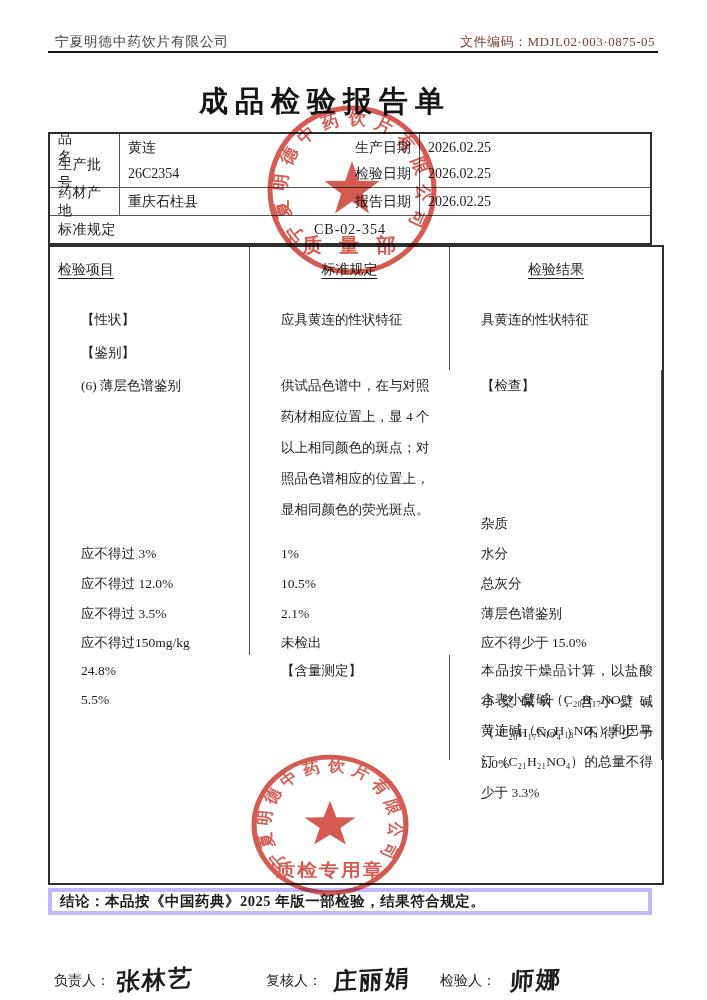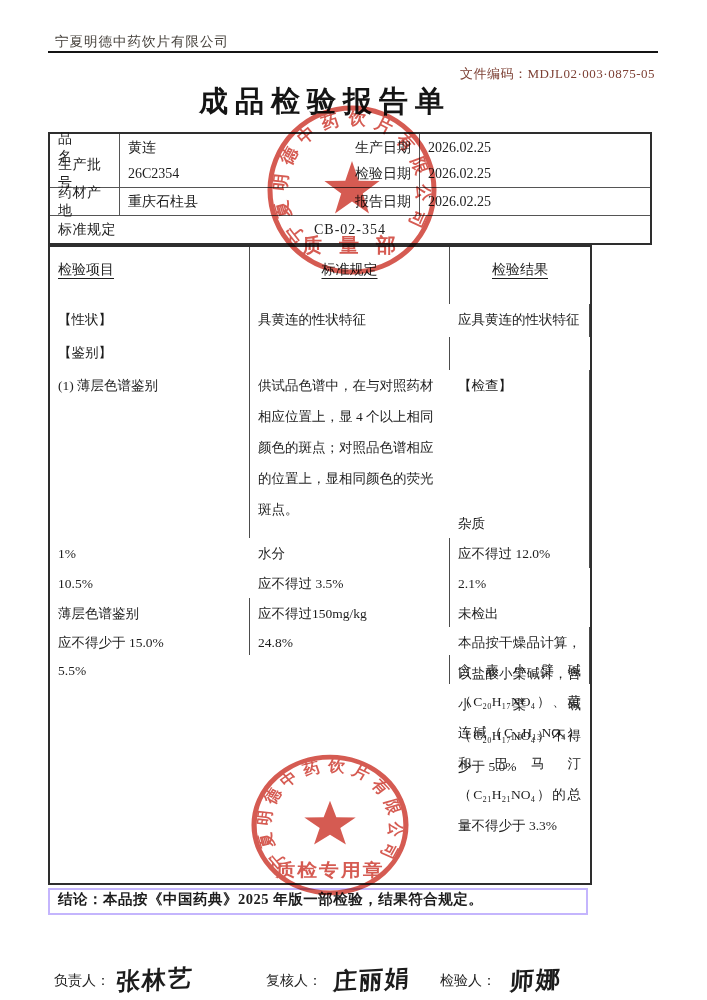--- a/index.html
+++ b/index.html
@@ -15,7 +15,7 @@
 
   
   .hdr-company { left: 55px; top: 33px; font-size: 13.5px; color: #45403b; letter-spacing: 1px; }
-  .hdr-code { right: 52px; top: 33px; font-size: 13px; color: #7d4034; letter-spacing: 0.5px; margin-top: 32px; }
+  .hdr-code { right: 52px; top: 33px; font-size: 13px; color: #7d4034; letter-spacing: 0.5px; }
   .hdr-rule { left: 48px; top: 51px; width: 610px; height: 2px; background: #141414; }
 
   

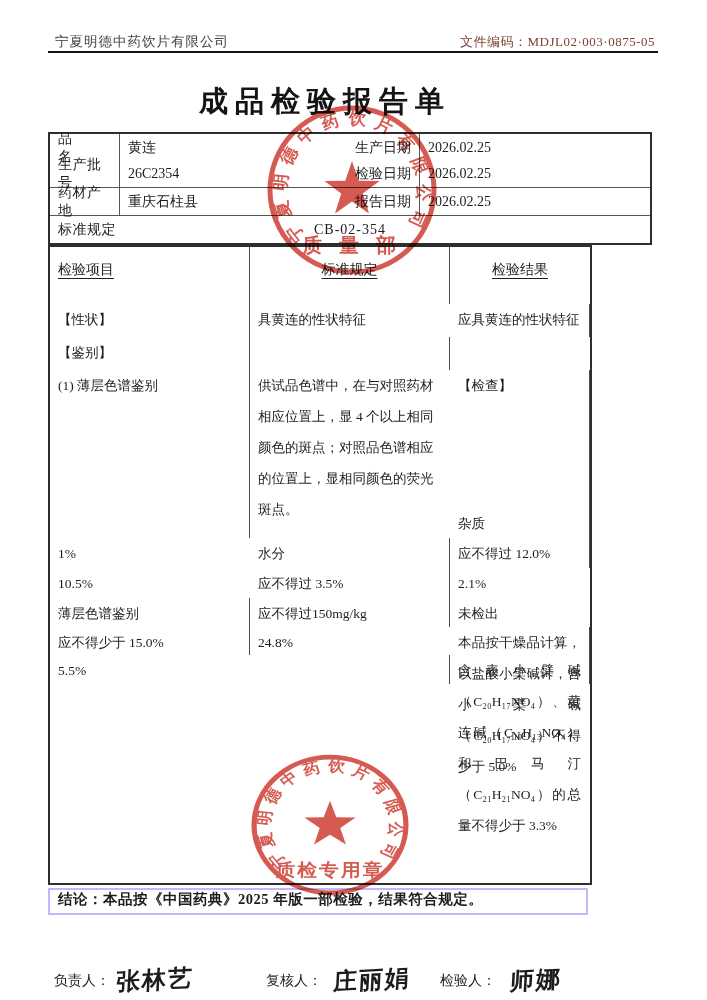--- a/index.html
+++ b/index.html
@@ -38,7 +38,7 @@
   .rn-val { position: absolute; left: 50%; transform: translateX(-50%); letter-spacing: 1px; }
 
   
-  .main-table { left: 48px; top: 245px; width: 544px; height: 640px;
+  .main-table { left: 48px; top: 245px; width: 616px; height: 640px;
                 border: 2px solid #2e2e2e; display: flex; flex-direction: column; }
   .mt-head { display: grid; grid-template-columns: 200px 200px 1fr; height: 45px; flex: none; }
   .mt-head .hcell { display: flex; align-items: center; justify-content: center;

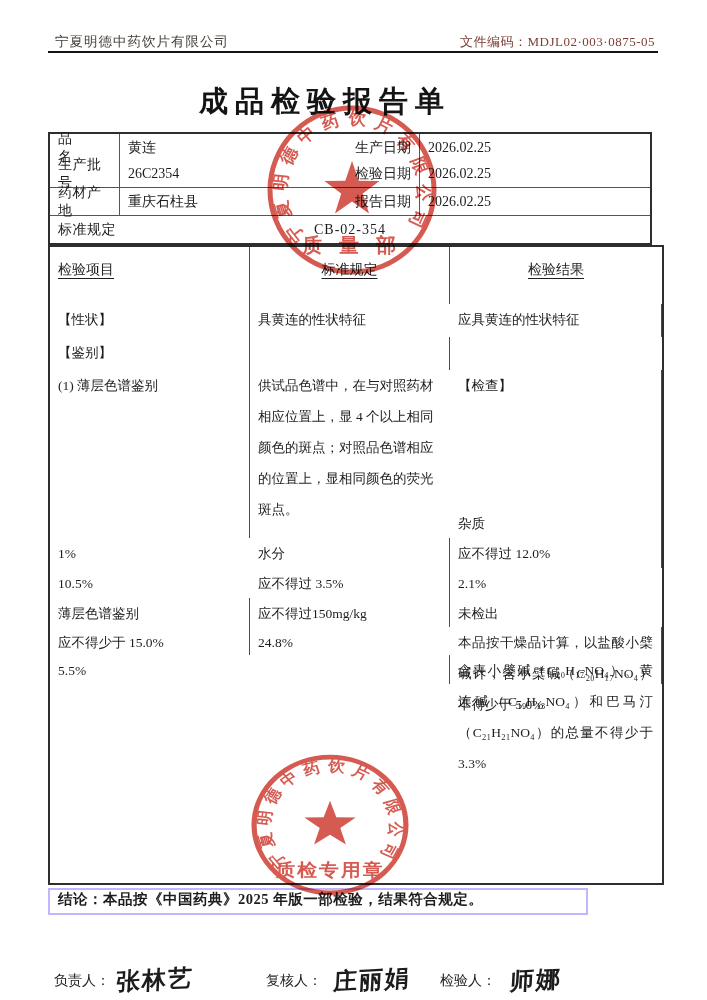--- a/index.html
+++ b/index.html
@@ -48,7 +48,7 @@
              grid-template-columns: 200px 200px 1fr;
              grid-template-rows: 12px 33px 33px 138px 30px 30px 30px 29px 28px 29px 76px 1fr; }
   .vline { border-right: 1.5px solid #4c4c4c; }
-  .bcell { padding: 0 8px; font-size: 13.5px; line-height: 31px; overflow: visible; text-align: justify; }
+  .bcell { padding: 0 8px; font-size: 13.5px; line-height: 31px; overflow: visible; text-align: justify; margin-left: 23px; }
   .bcell.res { text-align: left; }
 
   

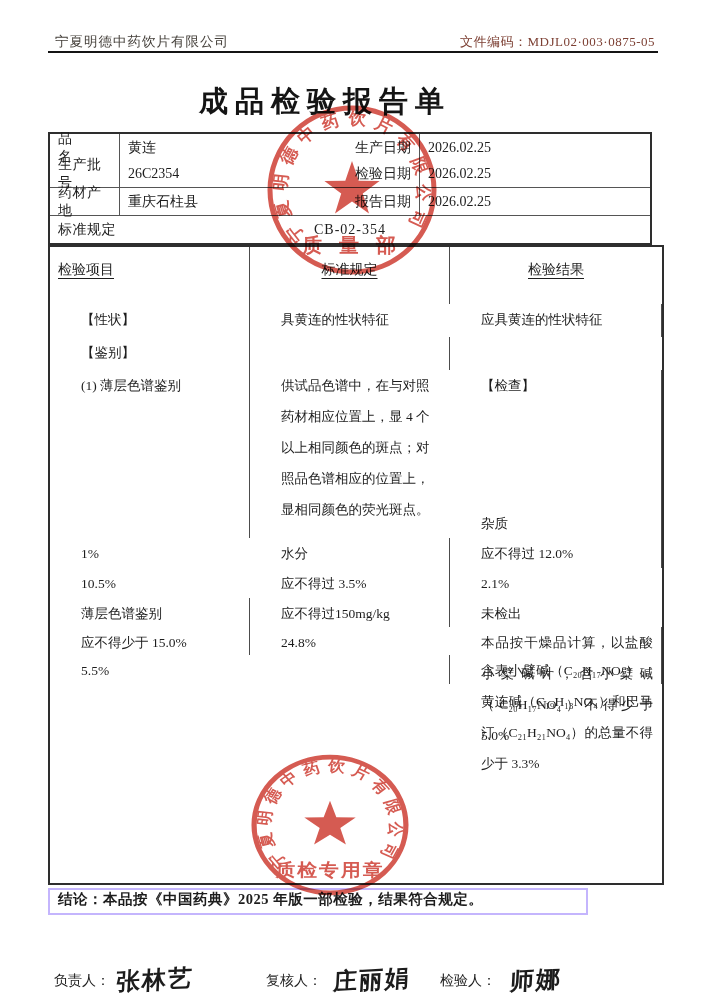--- a/index.html
+++ b/index.html
@@ -109,8 +109,8 @@
       <div></div>
 
     <div class="bcell vline">【性状】</div>
+    <div class="bcell vline">应具黄连的性状特征</div>
     <div class="bcell res">具黄连的性状特征</div>
-    <div class="bcell vline">应具黄连的性状特征</div>
 
     <div class="bcell vline">【鉴别】</div>
     <div class="bcell vline"></div>

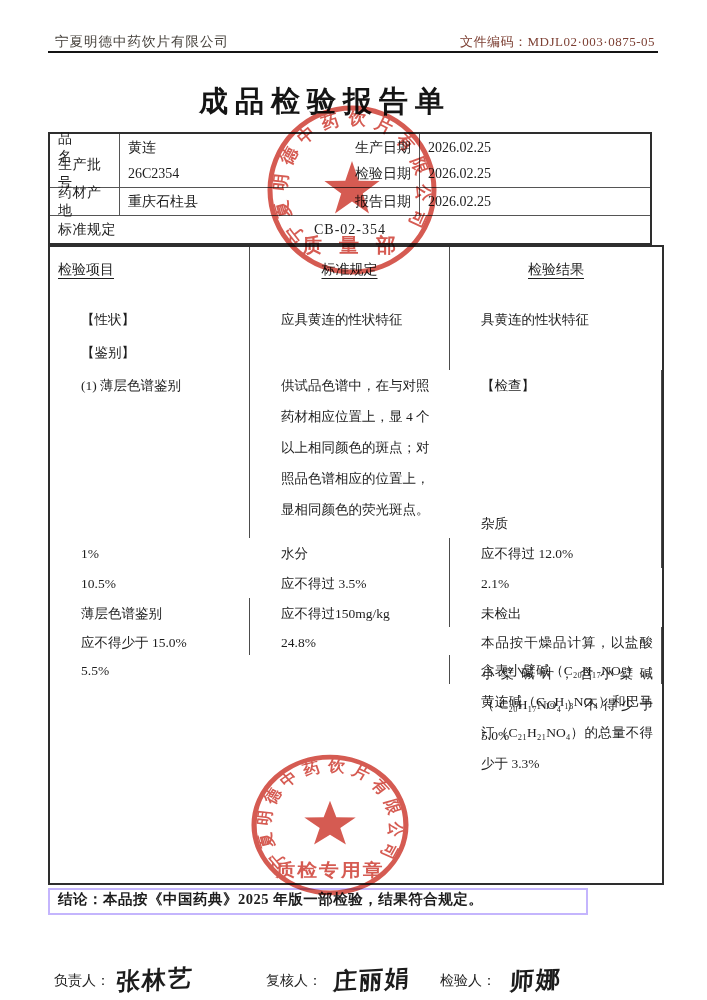--- a/index.html
+++ b/index.html
@@ -116,7 +116,7 @@
     <div class="bcell vline"></div>
     <div class="bcell res"></div>
 
-    <div class="bcell vline">(1) 薄层色谱鉴别</div>
+    <div class="bcell vline">(6) 薄层色谱鉴别</div>
     <div class="bcell res">供试品色谱中，在与对照药材相应位置上，显 4 个以上相同颜色的斑点；对照品色谱相应的位置上，显相同颜色的荧光斑点。</div>
 
     <div class="bcell vline">【检查】</div>

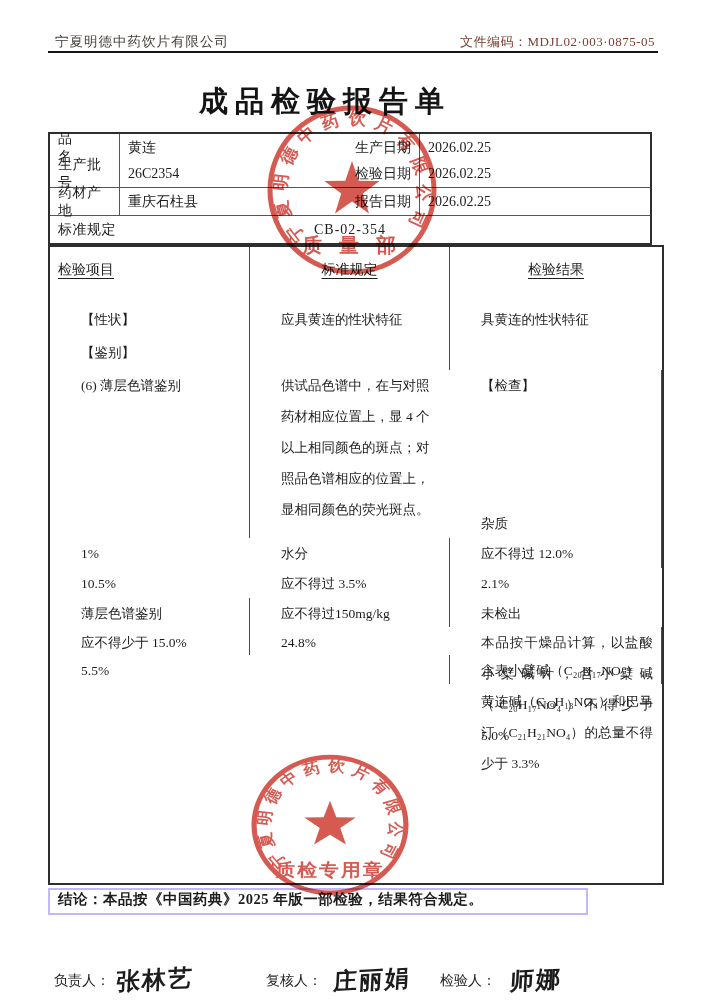--- a/index.html
+++ b/index.html
@@ -124,6 +124,7 @@
     <div class="bcell res"></div>
 
     <div class="bcell vline">杂质</div>
+    <div class="bcell vline">应不得过 3%</div>
     <div class="bcell res">1%</div>
 
     <div class="bcell vline">水分</div>

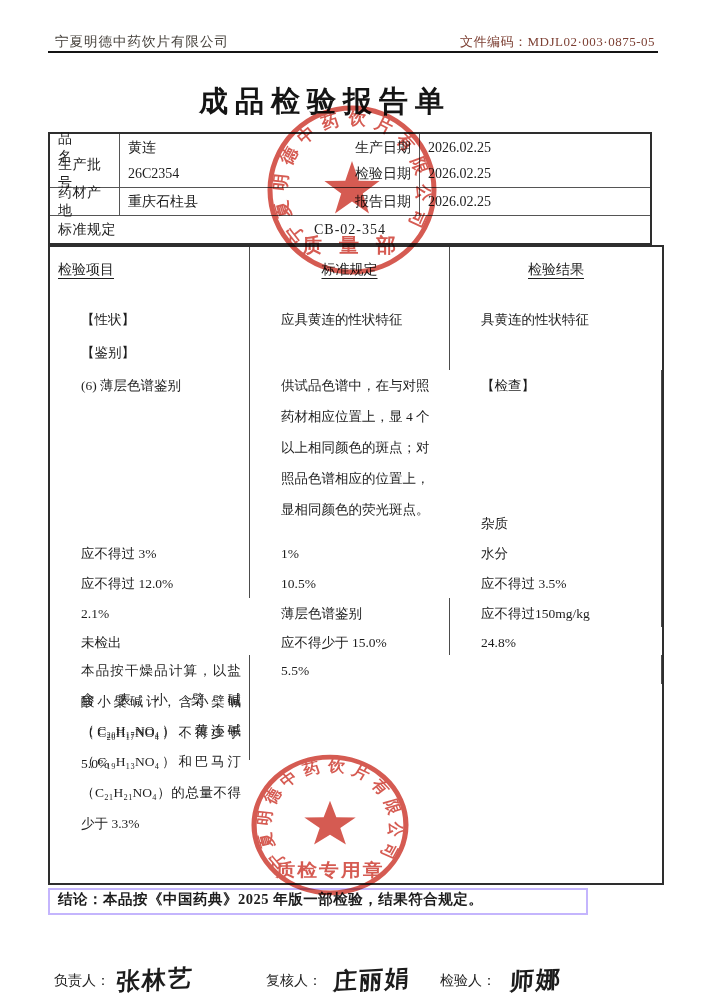--- a/index.html
+++ b/index.html
@@ -131,6 +131,7 @@
     <div class="bcell vline">应不得过 12.0%</div>
     <div class="bcell res">10.5%</div>
 
+    <div class="bcell vline">总灰分</div>
     <div class="bcell vline">应不得过 3.5%</div>
     <div class="bcell res">2.1%</div>
 

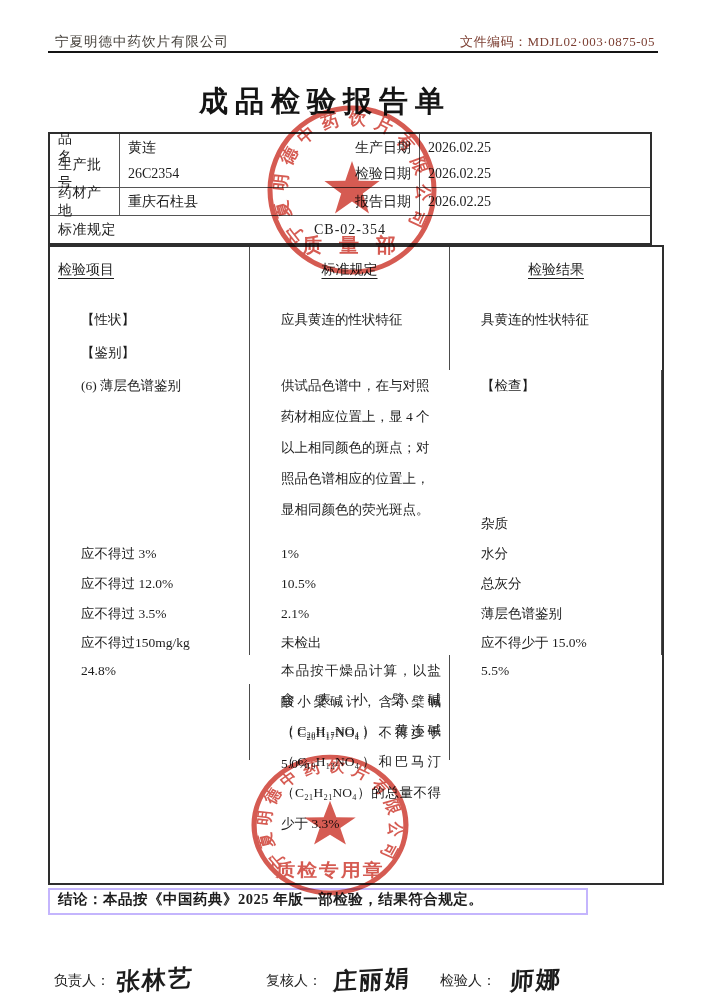--- a/index.html
+++ b/index.html
@@ -142,6 +142,7 @@
     <div class="bcell vline">应不得少于 15.0%</div>
     <div class="bcell res">24.8%</div>
 
+    <div class="bcell vline">【含量测定】</div>
     <div class="bcell vline">本品按干燥品计算，以盐酸小檗碱计，含小檗碱（C₂₀H₁₇NO₄）不得少于 5.0%</div>
     <div class="bcell res">5.5%</div>
 

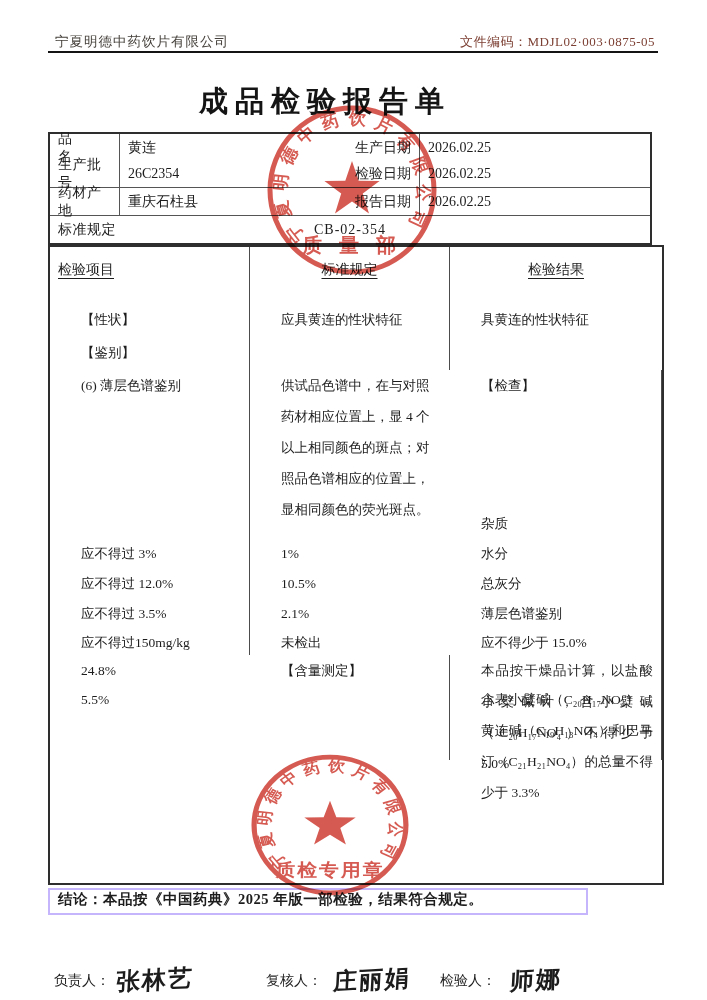--- a/index.html
+++ b/index.html
@@ -52,8 +52,8 @@
   .bcell.res { text-align: left; }
 
   
-  .conclusion { left: 48px; top: 888px; width: 540px; height: 27px;
-                border: 2px solid #c4b5fd; display: flex; align-items: flex-start;
+  .conclusion { left: 48px; top: 888px; width: 604px; height: 27px;
+                border: 4px solid #c4b5fd; display: flex; align-items: flex-end;
                 padding-left: 8px; font-size: 14.5px; font-weight: bold; letter-spacing: 0.5px; }
   .sign-row { left: 48px; top: 964px; width: 604px; height: 50px; }
   .sig-label { font-size: 14px; position: absolute; top: 8px; }

